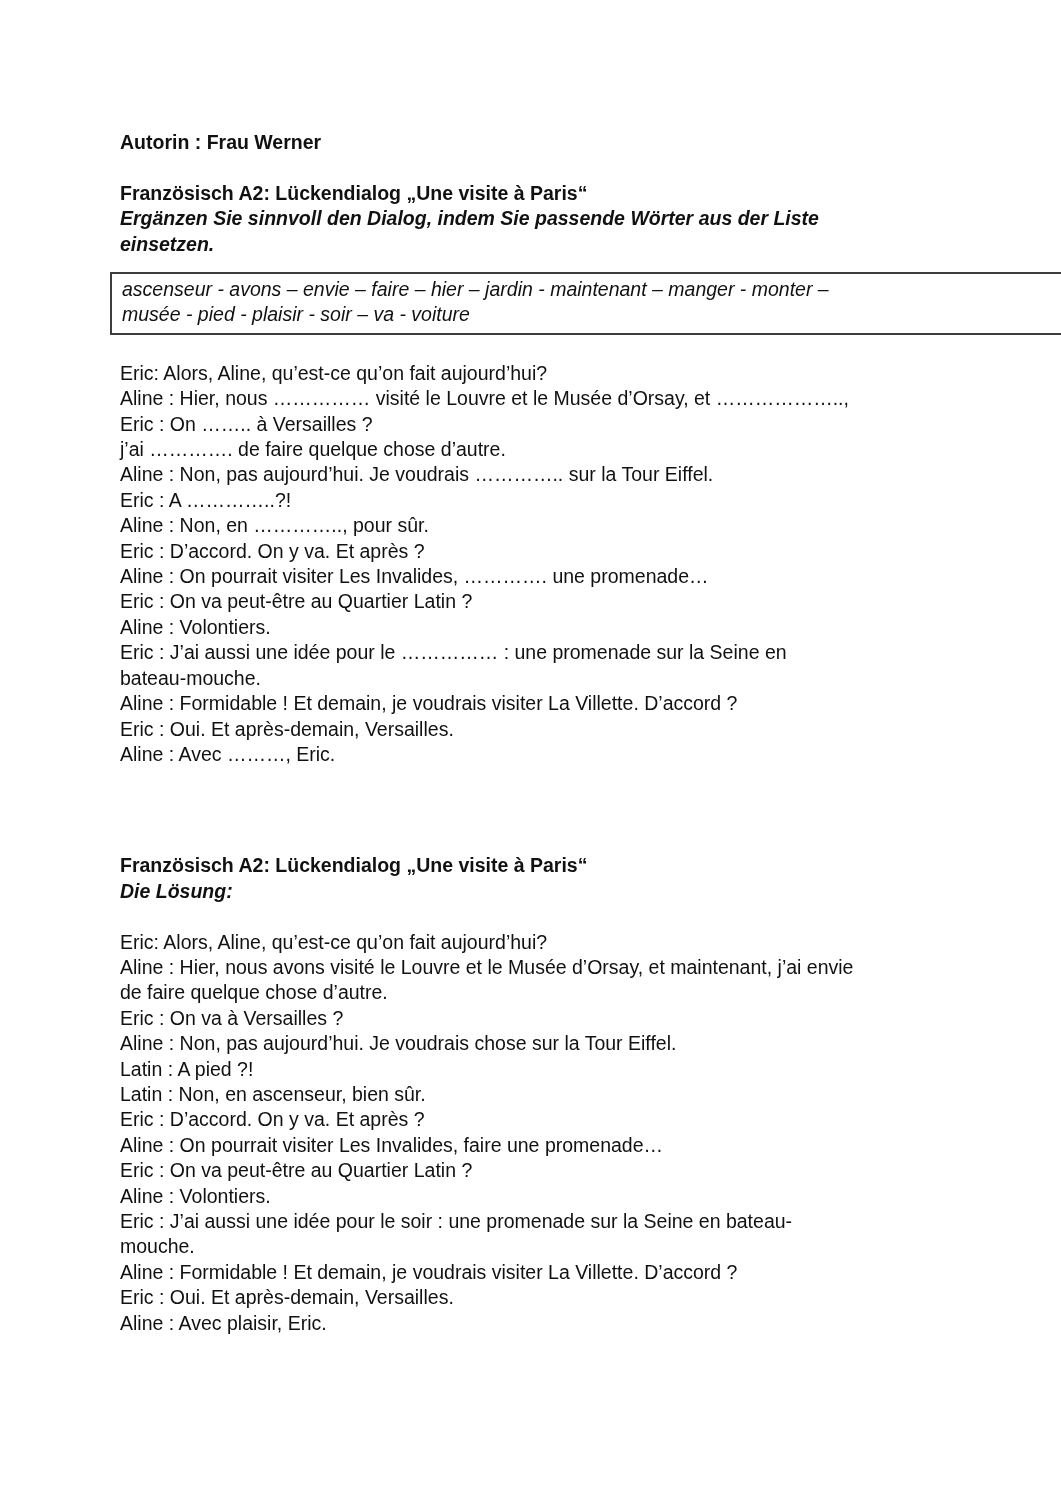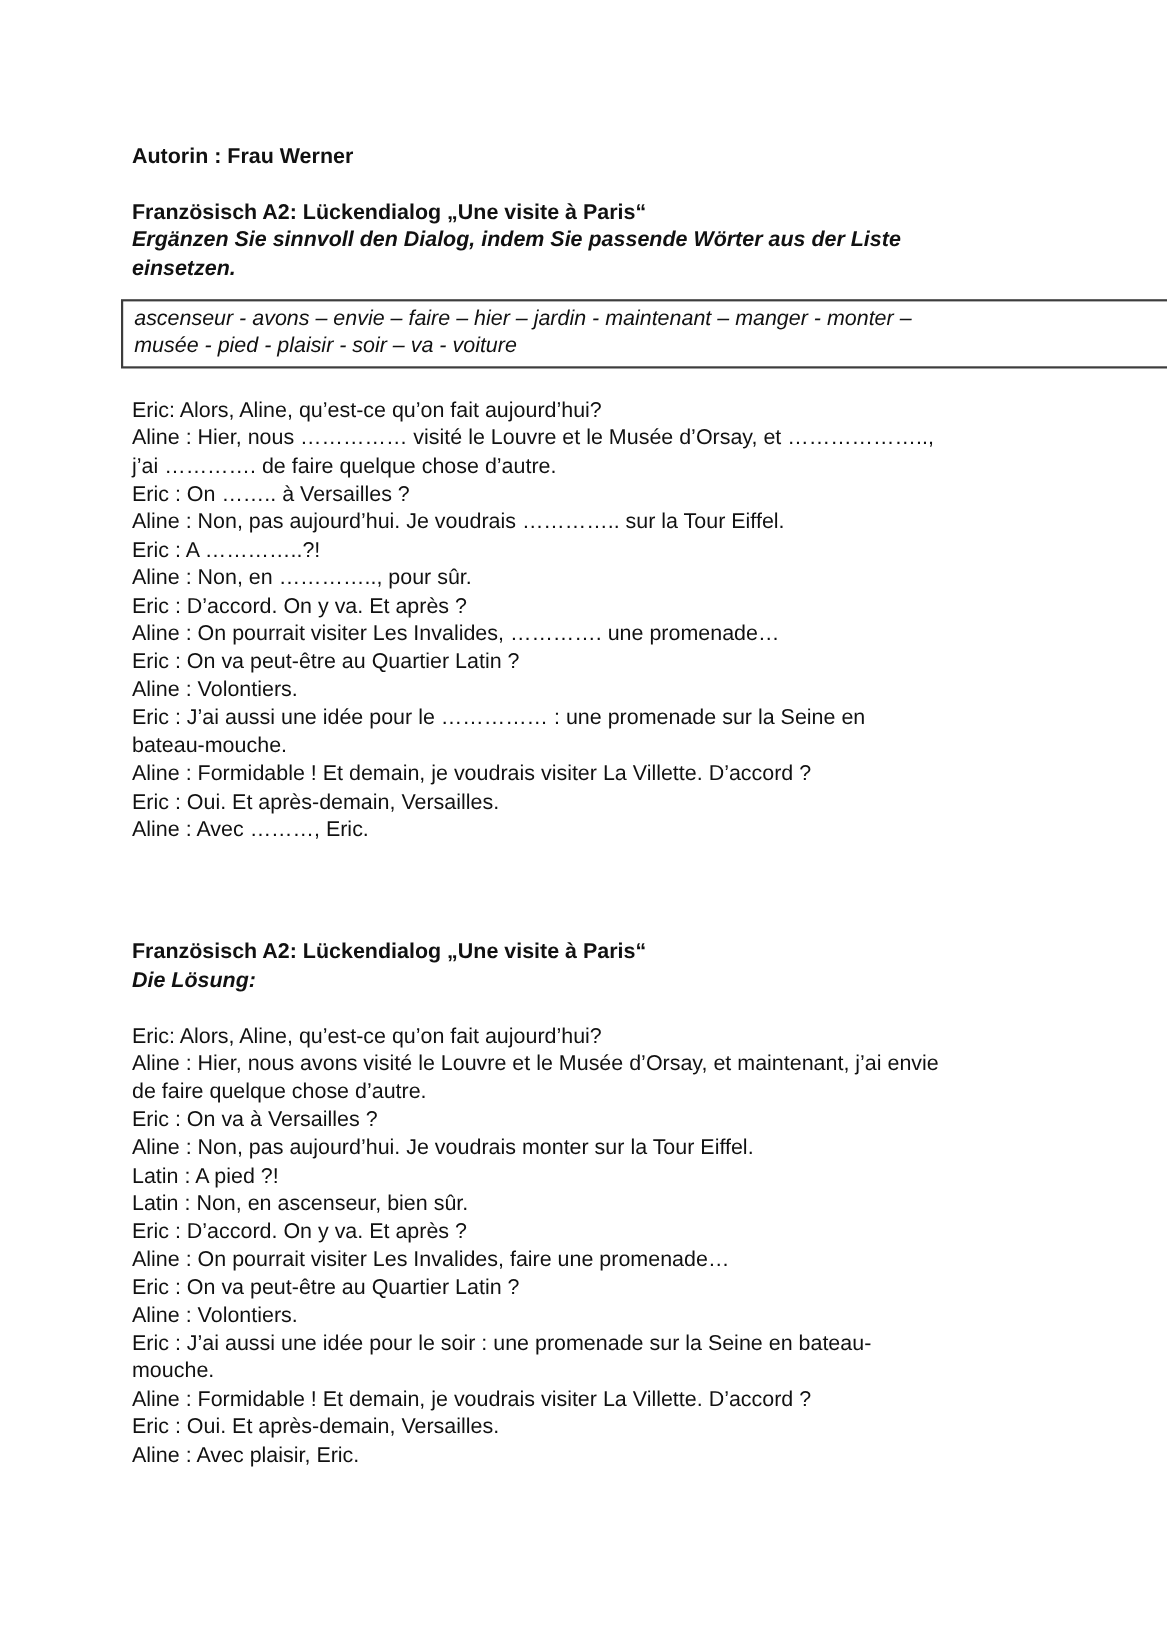--- a/index.html
+++ b/index.html
@@ -63,8 +63,8 @@
   <div class="dialog-1">
       <div class="line">Eric: Alors, Aline, qu’est-ce qu’on fait aujourd’hui?</div>
       <div class="line">Aline : Hier, nous …………… visité le Louvre et le Musée d’Orsay, et ………………..,</div>
+      <div class="line">Eric : On …….. à Versailles ?</div>
       <div class="line">j’ai …………. de faire quelque chose d’autre.</div>
-      <div class="line">Eric : On …….. à Versailles ?</div>
       <div class="line">Aline : Non, pas aujourd’hui. Je voudrais ………….. sur la Tour Eiffel.</div>
       <div class="line">Eric : A …………..?!</div>
       <div class="line">Aline : Non, en ………….., pour sûr.</div>

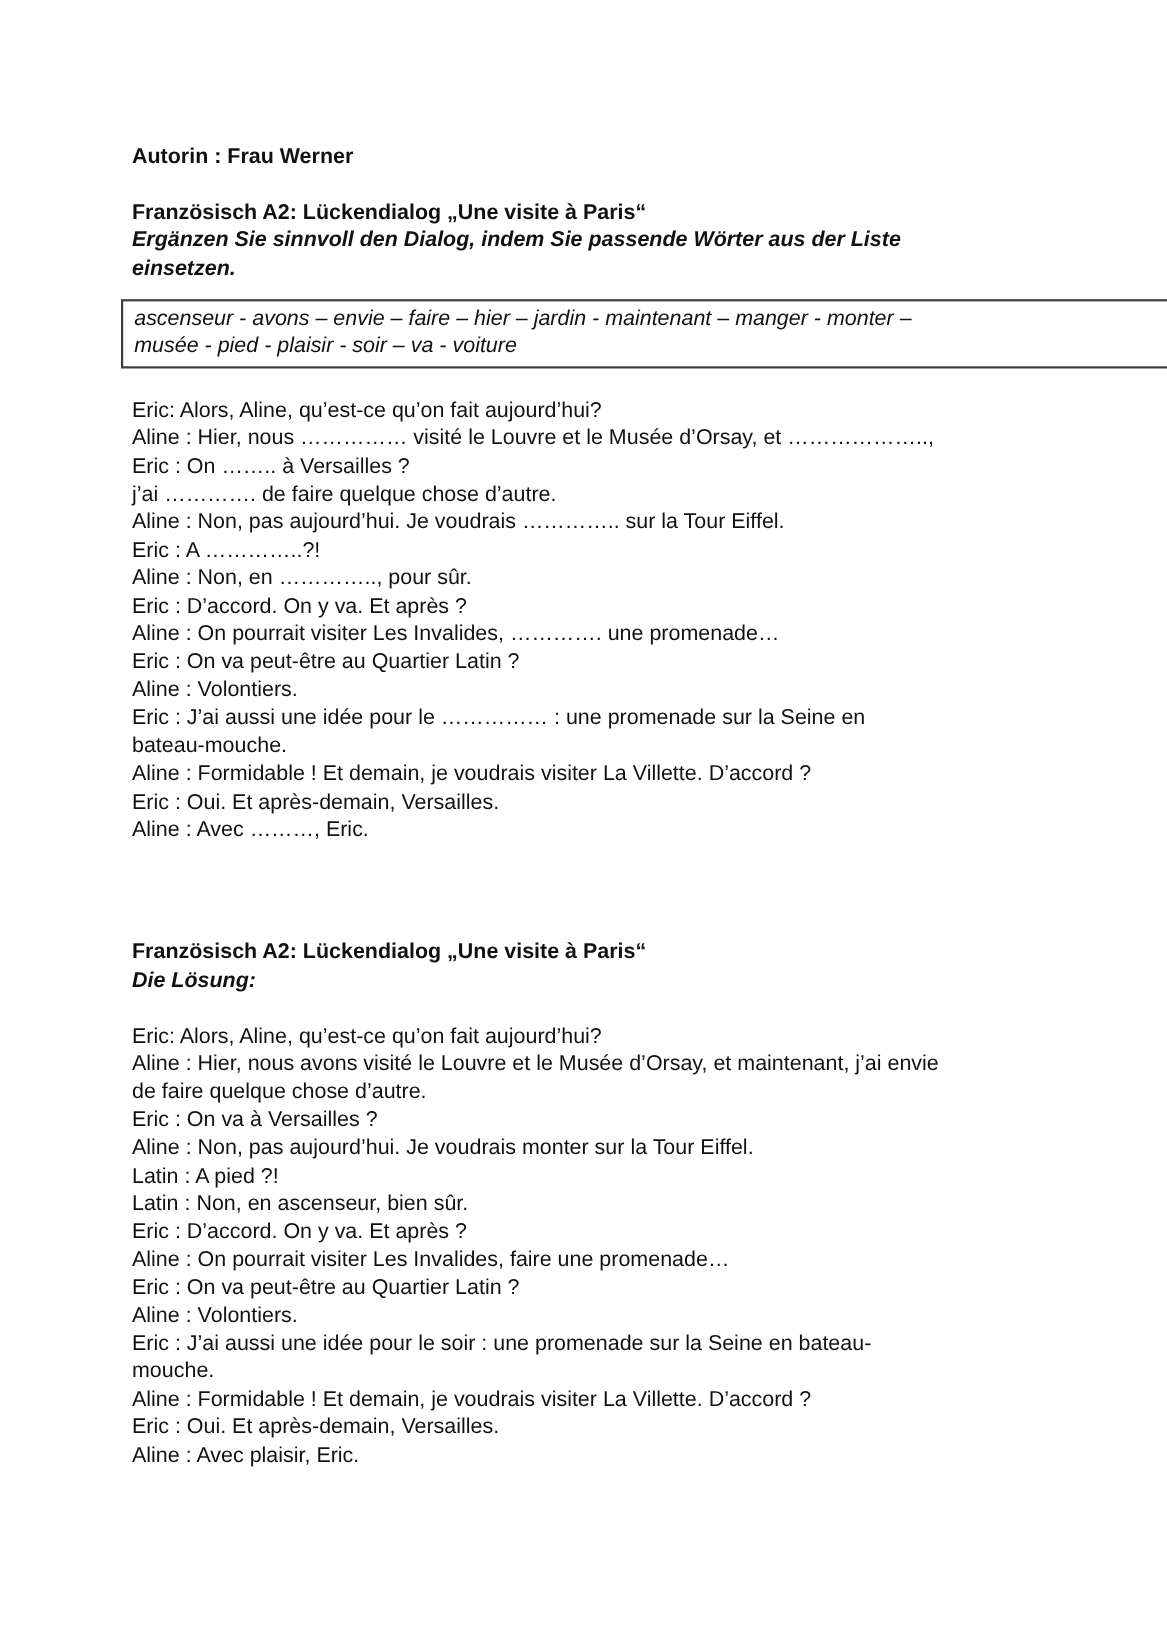--- a/index.html
+++ b/index.html
@@ -88,7 +88,7 @@
       <div class="line">Aline : Hier, nous avons visité le Louvre et le Musée d’Orsay, et maintenant, j’ai envie</div>
       <div class="line">de faire quelque chose d’autre.</div>
       <div class="line">Eric : On va à Versailles ?</div>
-      <div class="line">Aline : Non, pas aujourd’hui. Je voudrais monter sur la Tour Eiffel.</div>
+      <div class="line">Aline : Non, pas aujourd’hui. Je voudrais chose sur la Tour Eiffel.</div>
       <div class="line">Latin : A pied ?!</div>
       <div class="line">Latin : Non, en ascenseur, bien sûr.</div>
       <div class="line">Eric : D’accord. On y va. Et après ?</div>

